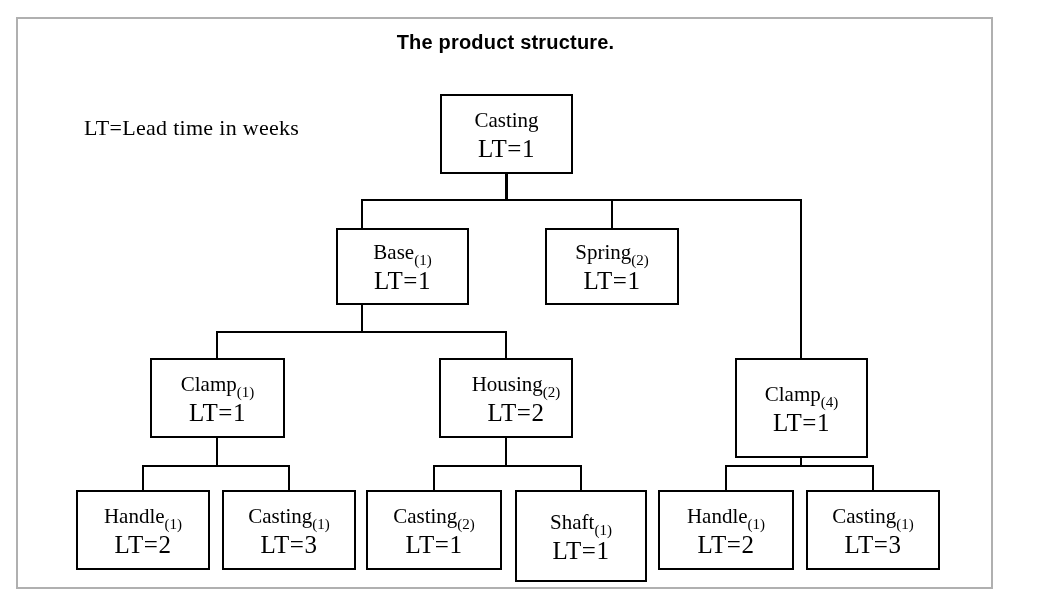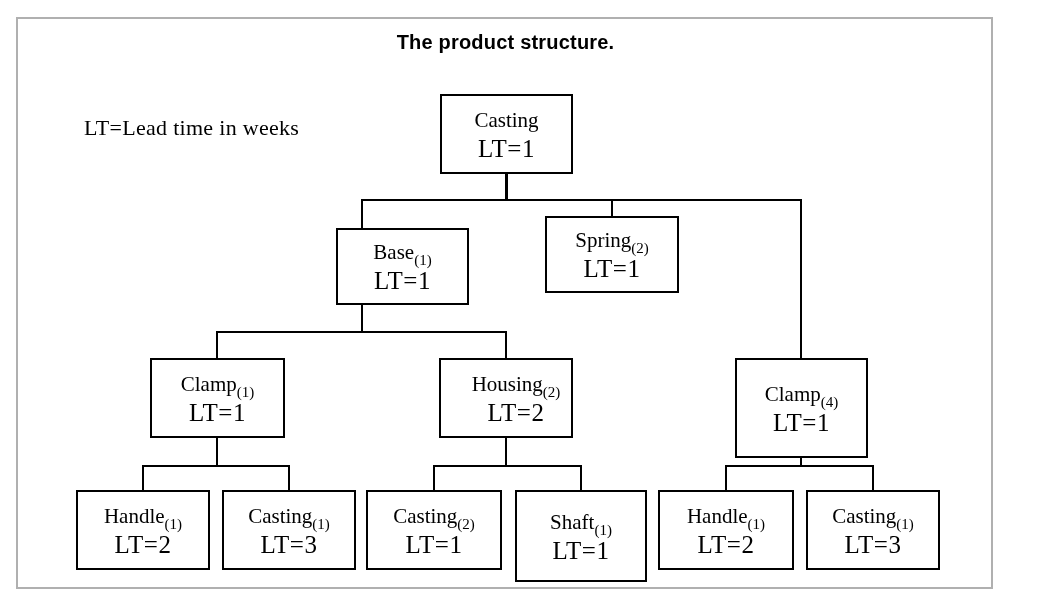--- a/index.html
+++ b/index.html
@@ -143,7 +143,7 @@
     <div class="node-lt">LT=1</div>
   </div>
 
-  <div class="node" style="left:545px; top:216px; width:134px; height:77px;">
+  <div class="node" style="left:545px; top:228px; width:134px; height:77px;">
     <div class="node-name"><span>Spring</span><span class="node-qty">(2)</span></div>
     <div class="node-lt">LT=1</div>
   </div>

